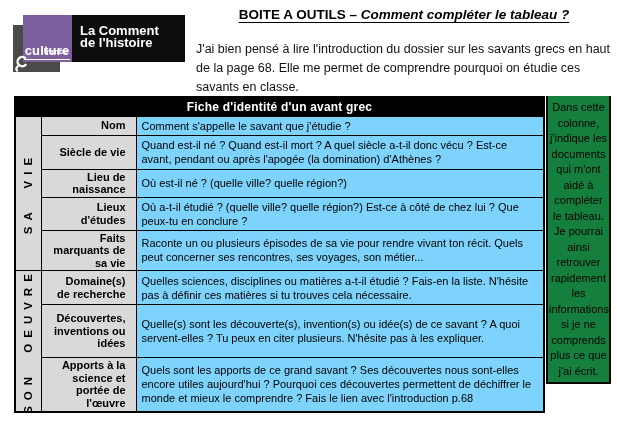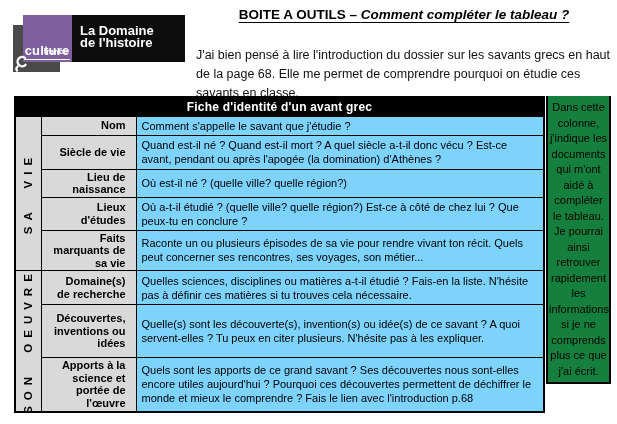--- a/index.html
+++ b/index.html
@@ -47,7 +47,7 @@
 <div class="logo-gray"></div>
 <div class="logo-banner"></div>
 <div class="banner-text">
-  <div>La Domaine</div>
+  <div>La Comment</div>
   <div>de l'histoire</div>
 </div>
 <div class="logo-purple">

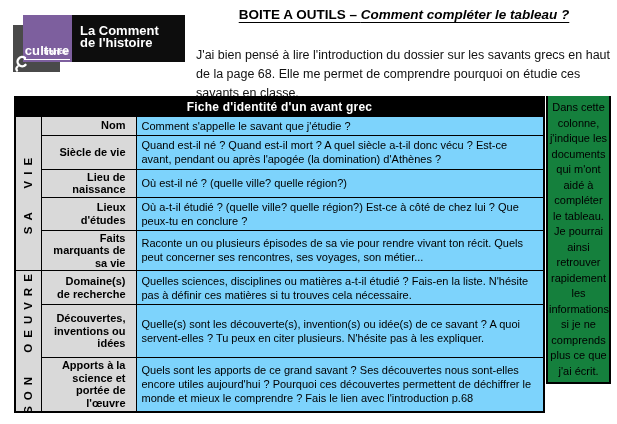--- a/index.html
+++ b/index.html
@@ -22,7 +22,7 @@
     font-size:13.5px;font-weight:bold;white-space:nowrap;}
   .page-title .u{text-decoration:underline;text-underline-offset:3px;}
   .page-title .ital{font-style:italic;}
-  .intro{position:absolute;left:196px;top:46px;width:420px;font-size:12.5px;line-height:19px;color:#111;}
+  .intro{position:absolute;left:196px;top:40px;width:420px;font-size:12.5px;line-height:19px;color:#111;}
   
   table.main{position:absolute;left:14px;top:96px;border-collapse:collapse;table-layout:fixed;width:529px;}
   table.main td{border:1px solid #000;overflow:hidden;}

